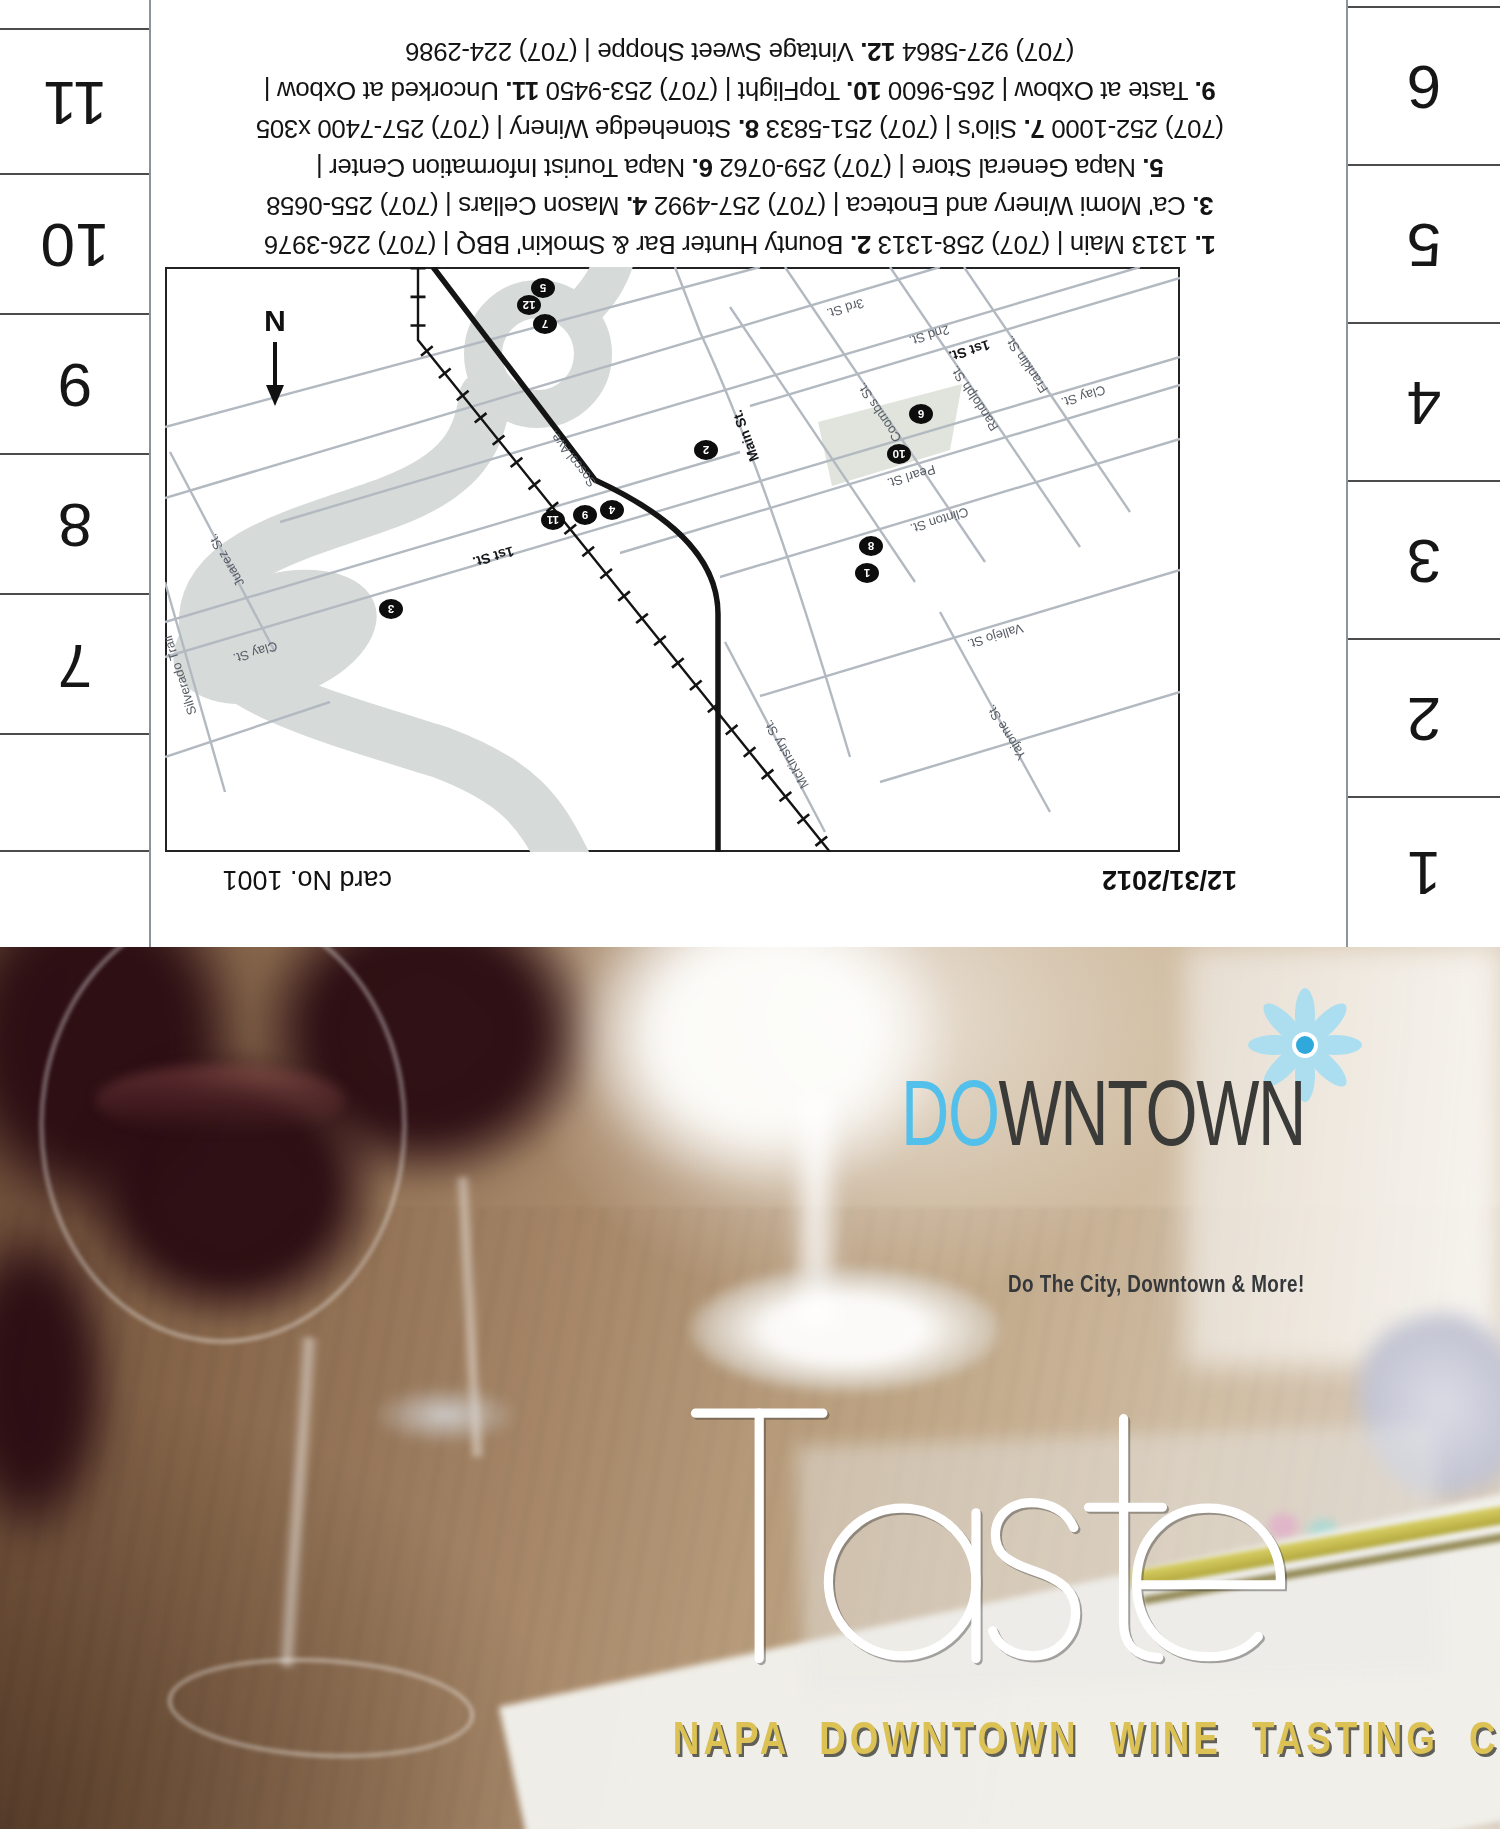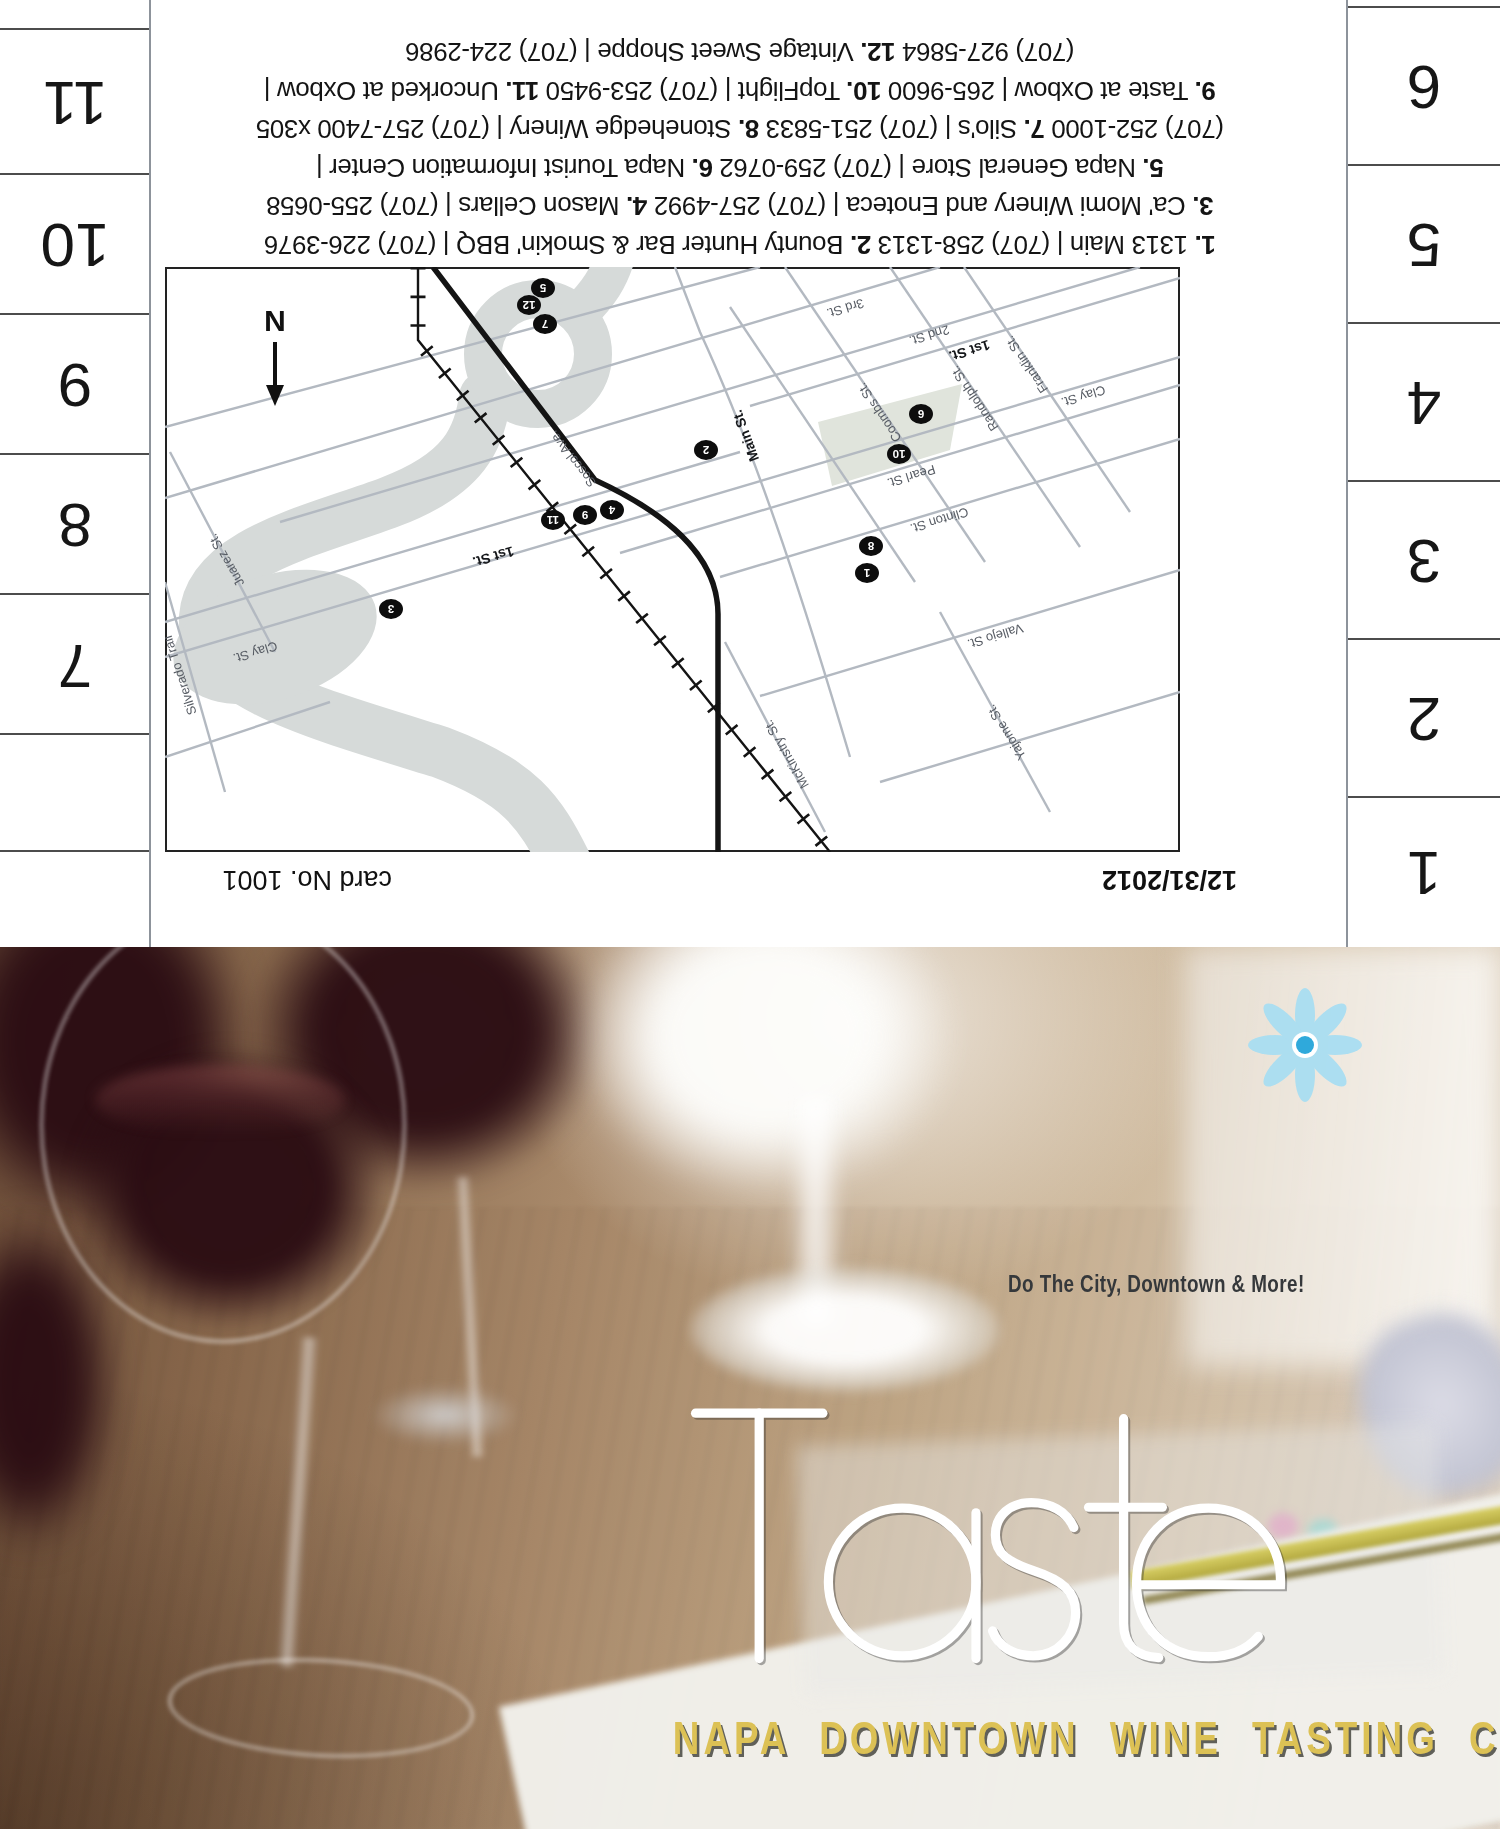--- a/index.html
+++ b/index.html
@@ -271,6 +271,7 @@
           <circle r="9" fill="#2fa9db"></circle>
         </g>
       </svg>
+      <div class="logo-line logo-downtown"><span class="scale"><span class="blue">DO</span><span>WNTOWN</span></span></div>
       <div class="logo-line logo-tagline"><span class="scale">Do The City, Downtown &amp; More!</span></div>
     </div>
 

